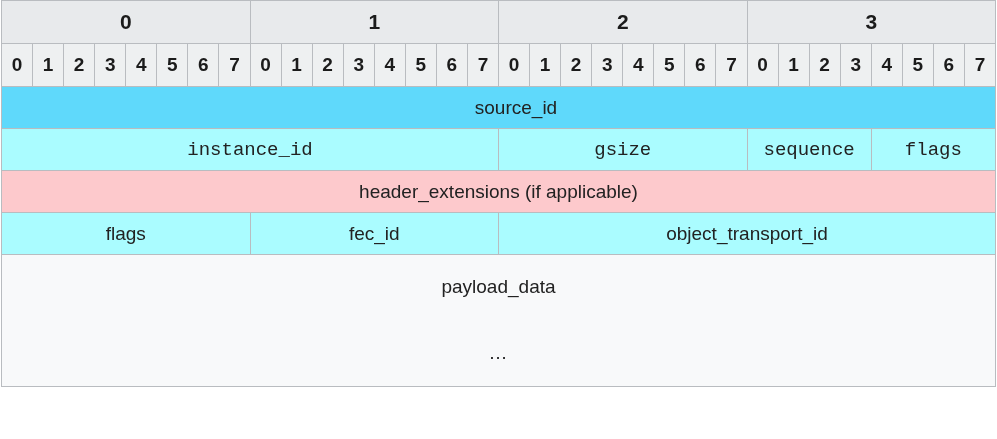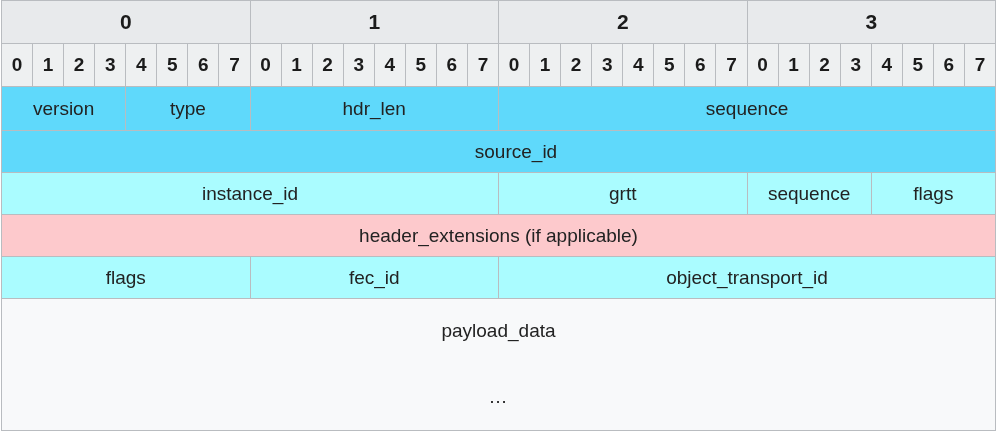--- a/index.html
+++ b/index.html
@@ -172,12 +172,6 @@
         <td>6</td>
         <td>7</td>
       </tr>
-      <tr class="field-row r-version">
-        <td colspan="4" class="h-dark">version</td>
-        <td colspan="4" class="h-dark">type</td>
-        <td colspan="8" class="h-dark">hdr_len</td>
-        <td colspan="16" class="h-dark">sequence</td>
-      </tr>
       <tr class="field-row r-sourceid">
         <td colspan="32" class="h-dark">source_id</td>
       </tr>

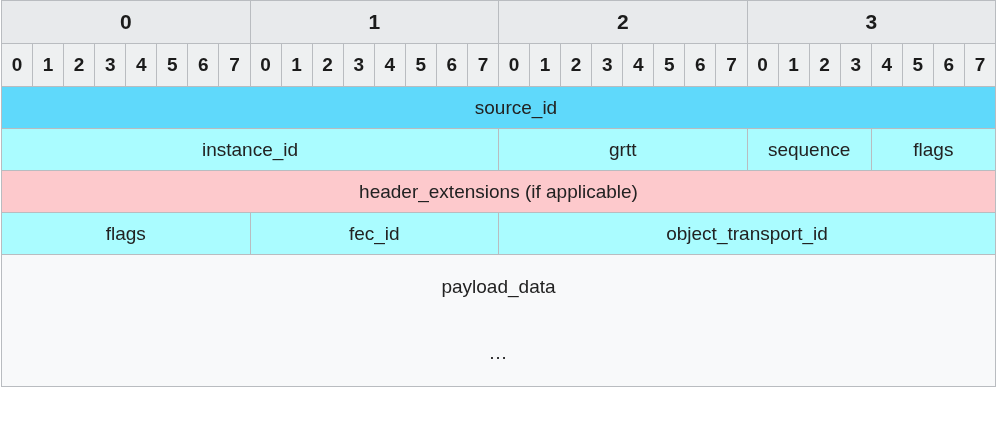--- a/index.html
+++ b/index.html
@@ -61,7 +61,7 @@
 
   tr.r-version      td { height: 43px; }
   tr.r-sourceid     td { height: 41px; padding-left: 35px; }
-  tr.r-instanceid   td { height: 41px; }
+  tr.r-instanceid   td { height: 41px; font-family: Liberation Mono, monospace; }
   tr.r-flags        td { height: 41px; }
   tr.r-headerext    td { height: 41px; }
 

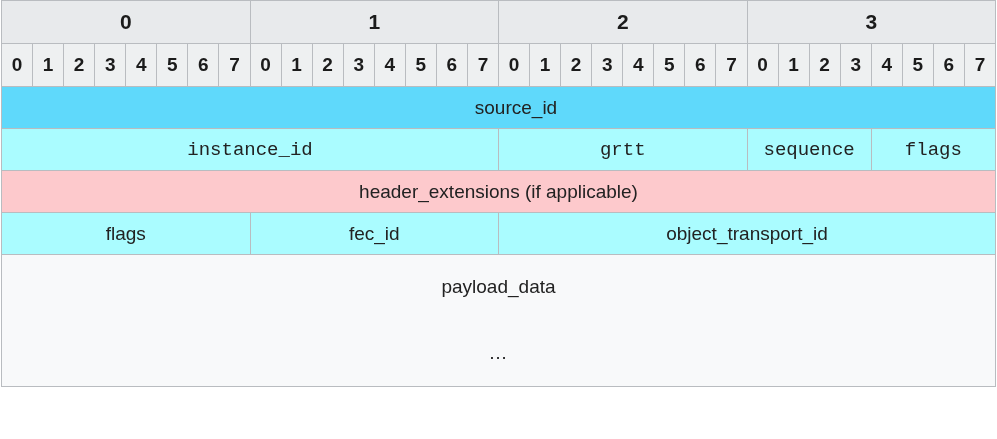--- a/index.html
+++ b/index.html
@@ -177,7 +177,7 @@
       </tr>
       <tr class="field-row r-instanceid">
         <td colspan="16" class="h-light">instance_id</td>
-        <td colspan="8" class="h-light">grtt</td>
+        <td colspan="8" class="h-light">gsize</td>
         <td colspan="4" class="h-light">sequence</td>
         <td colspan="4" class="h-light">flags</td>
       </tr>

